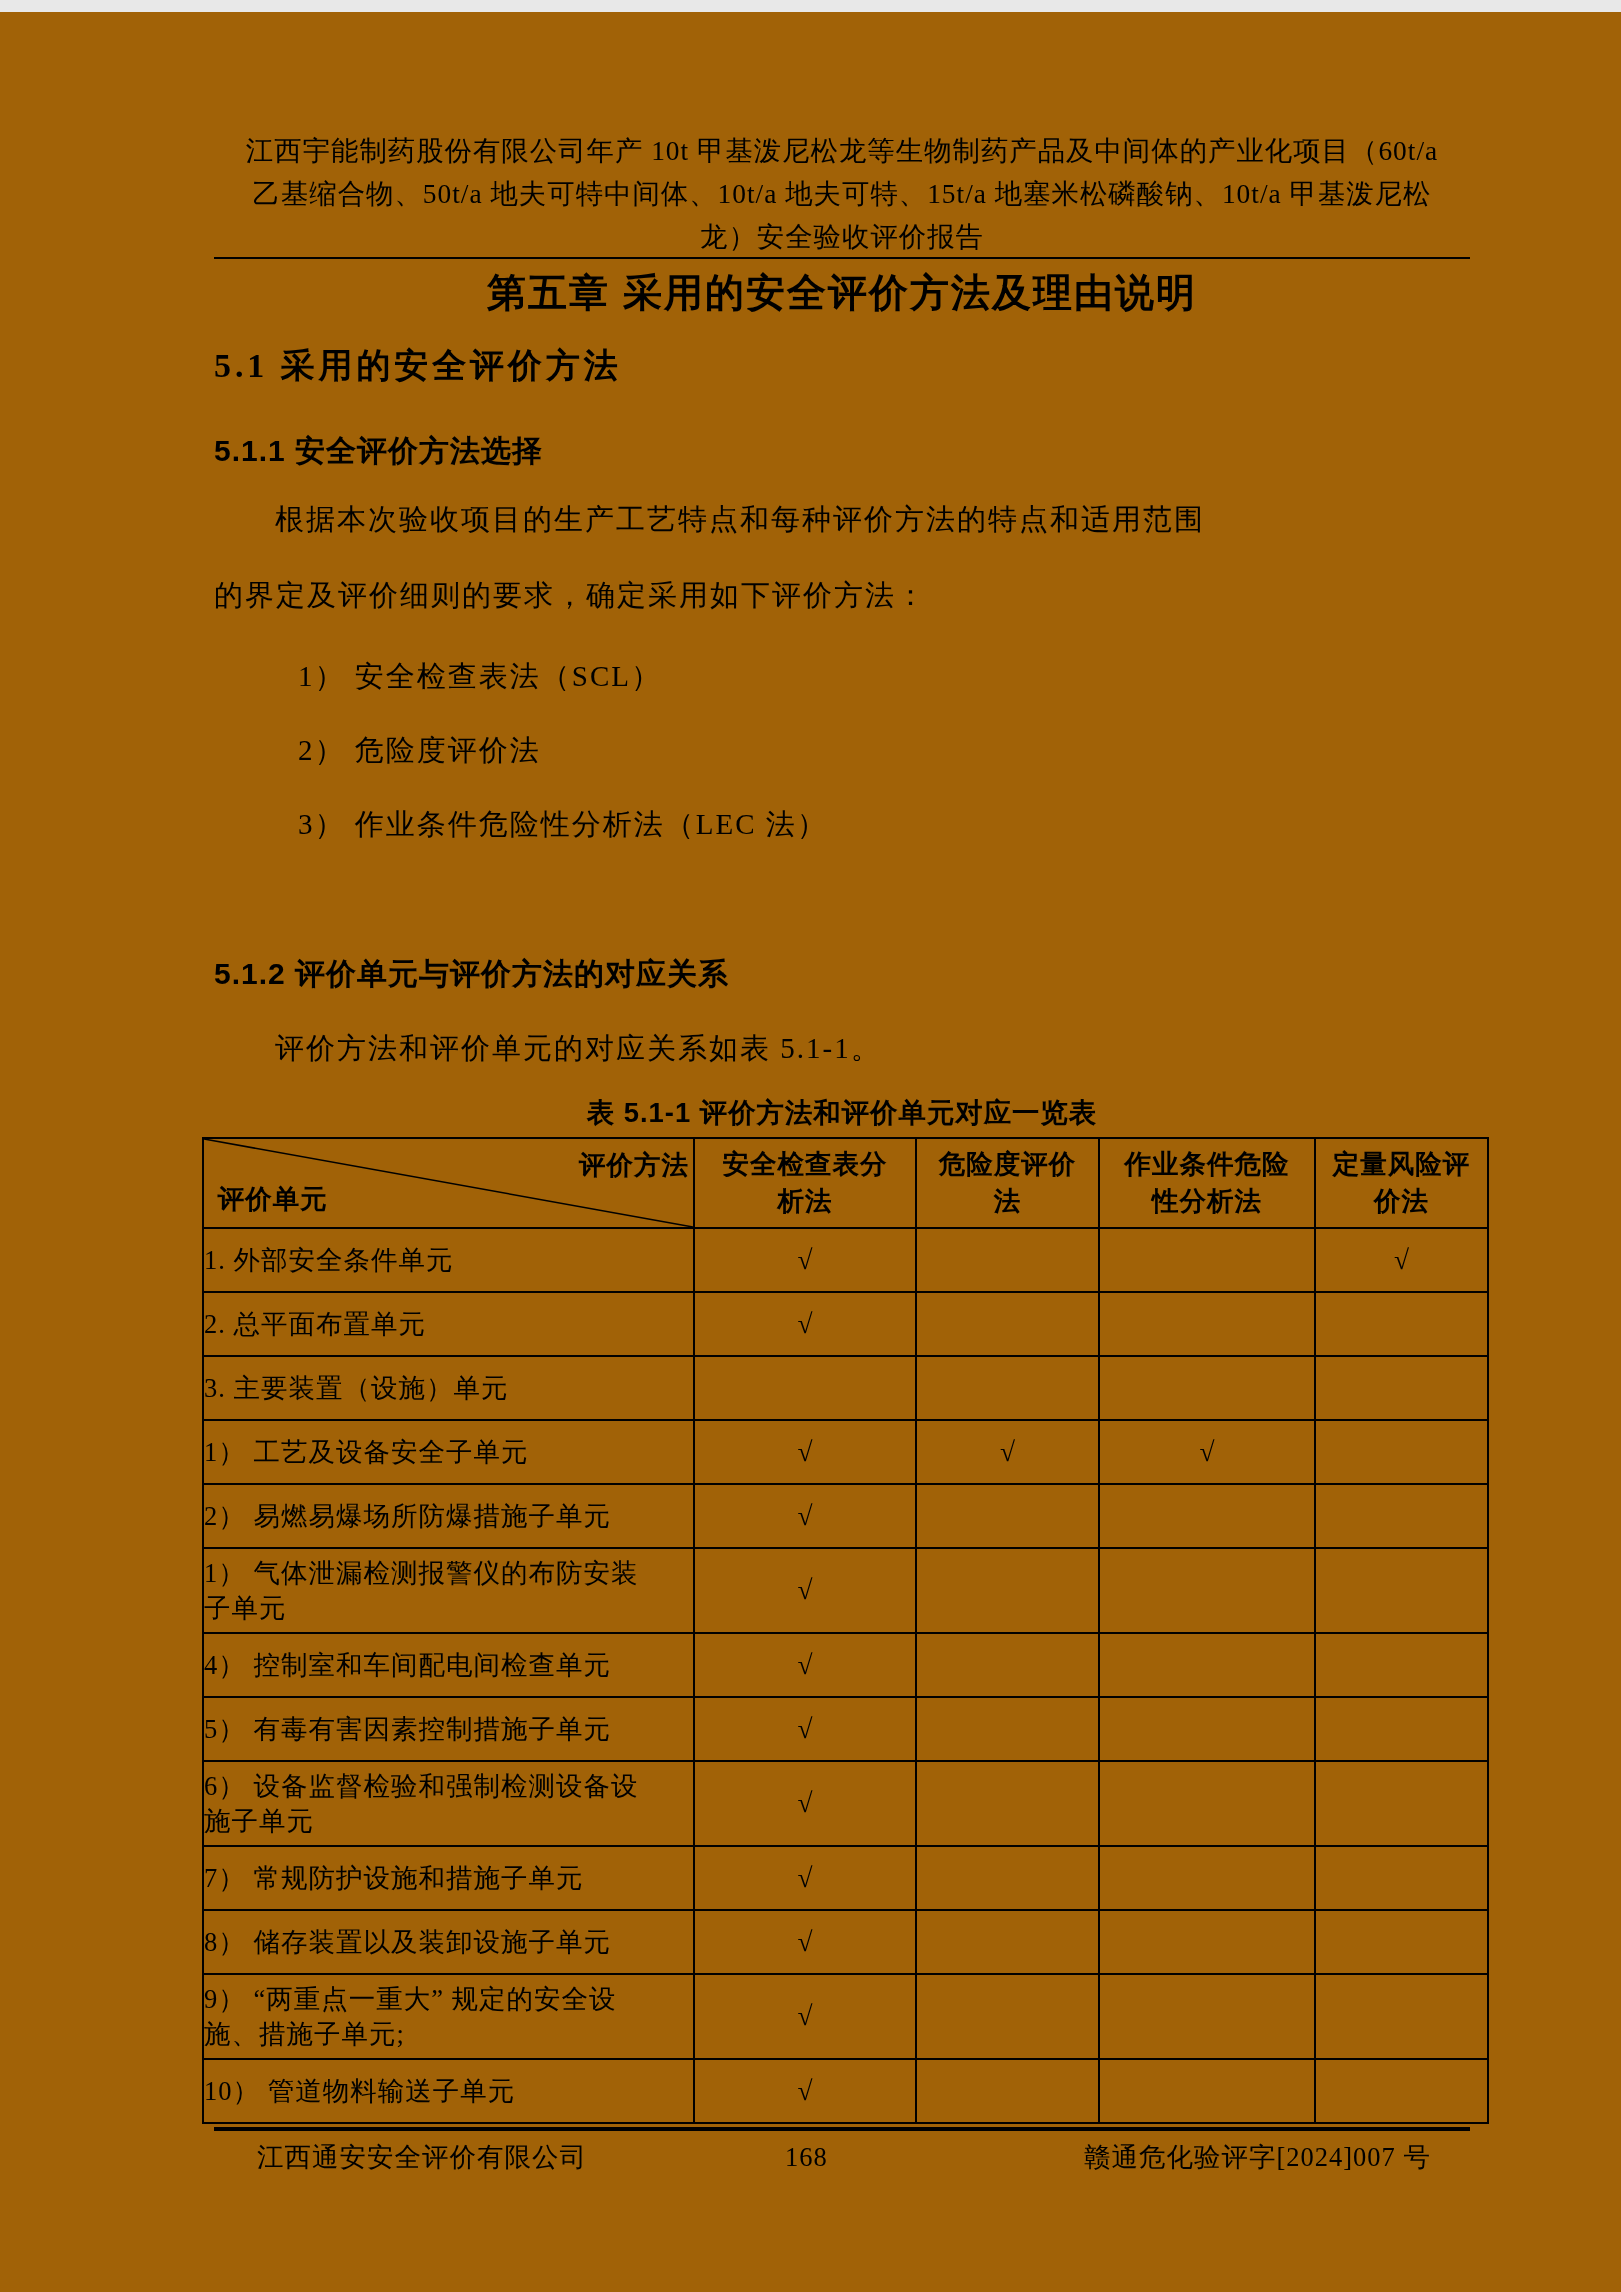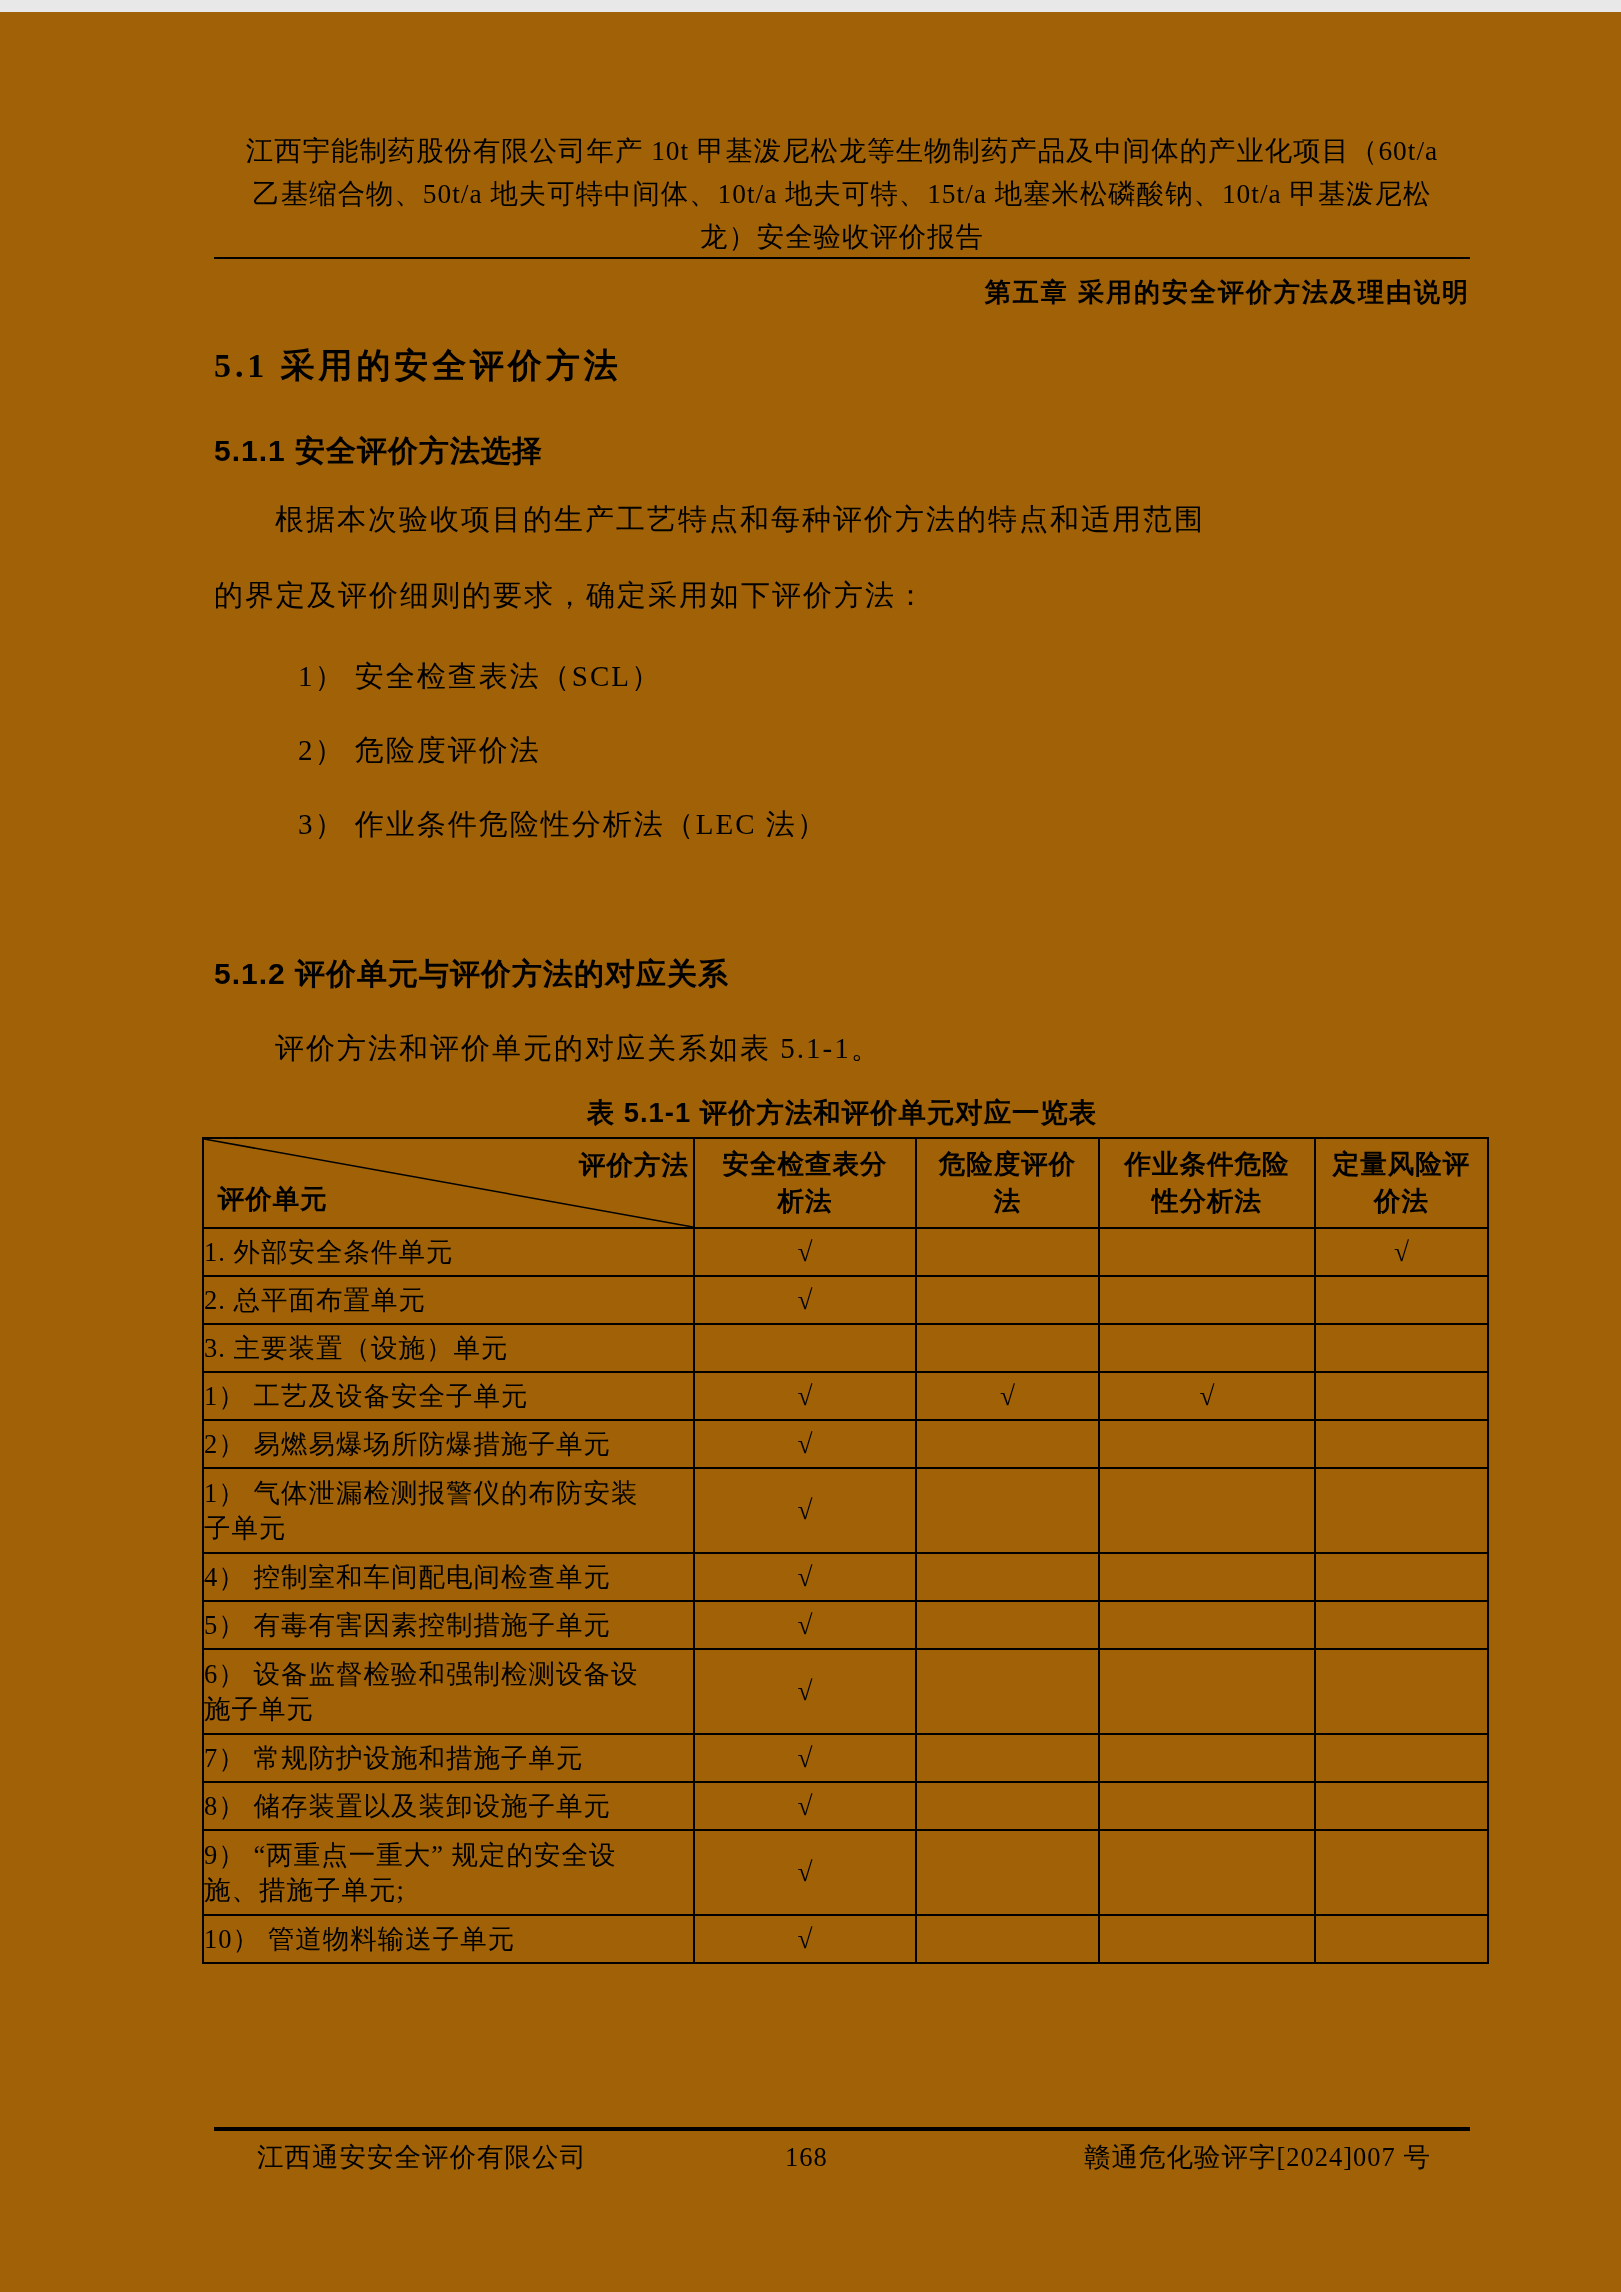--- a/index.html
+++ b/index.html
@@ -27,8 +27,8 @@
   .chapter-title{
     left:214px;top:257px;width:1256px;
     font-family:"Liberation Sans","DejaVu Sans",sans-serif;
-    font-weight:bold;font-size:26px;line-height:47px;
-    text-align:right;letter-spacing:2px;
+    font-weight:bold;font-size:39px;line-height:47px;
+    text-align:center;letter-spacing:2px;
   }
   .h-51{
     left:214px;top:333px;width:1256px;

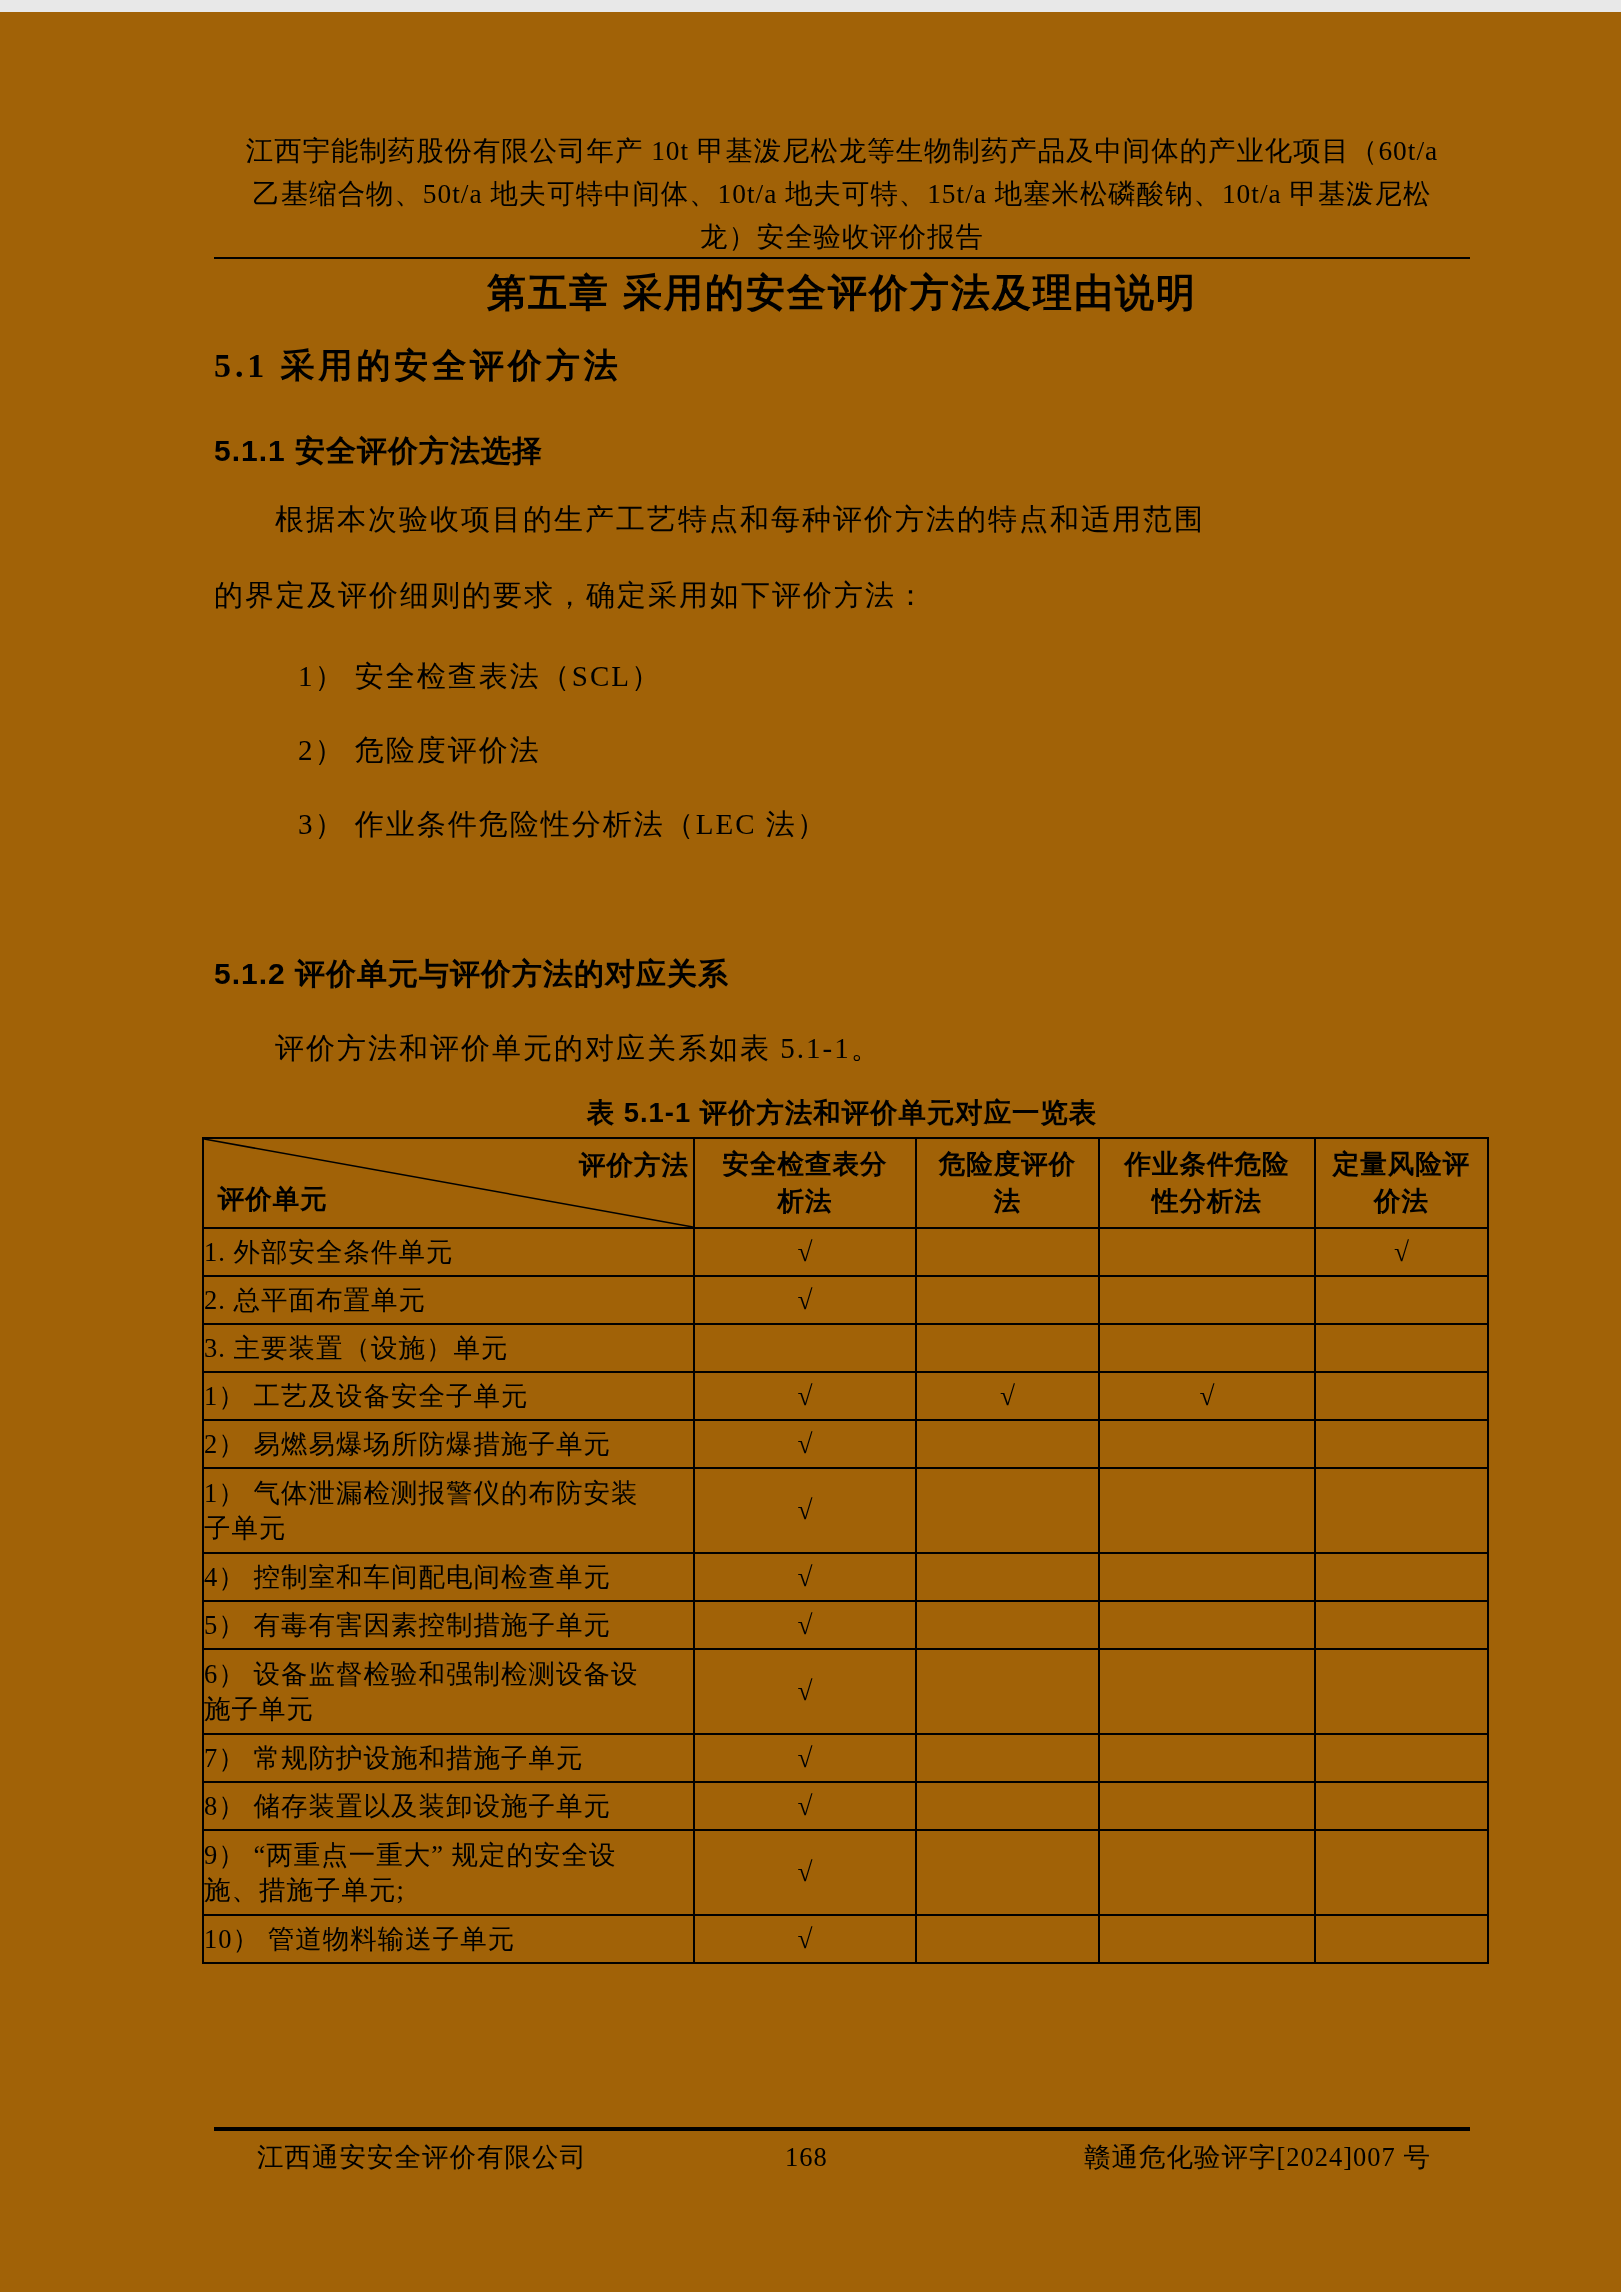--- a/index.html
+++ b/index.html
@@ -74,7 +74,7 @@
     padding:0;
   }
   table.main thead tr{height:90px;}
-  table.main tbody tr{height:48px;}
+  table.main tbody tr{height:64px;}
   table.main tbody tr.tall{height:85px;}
   th.corner{position:relative;}
   .diag-svg{position:absolute;left:0;top:0;width:100%;height:100%;display:block;}

